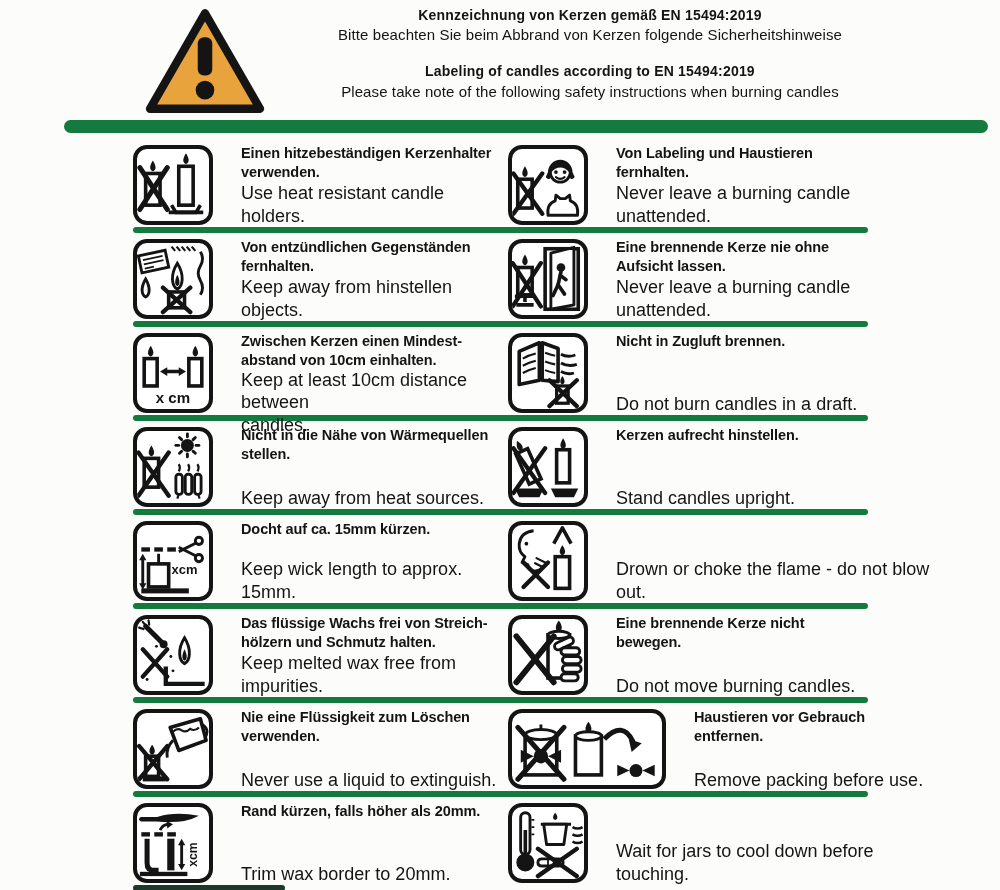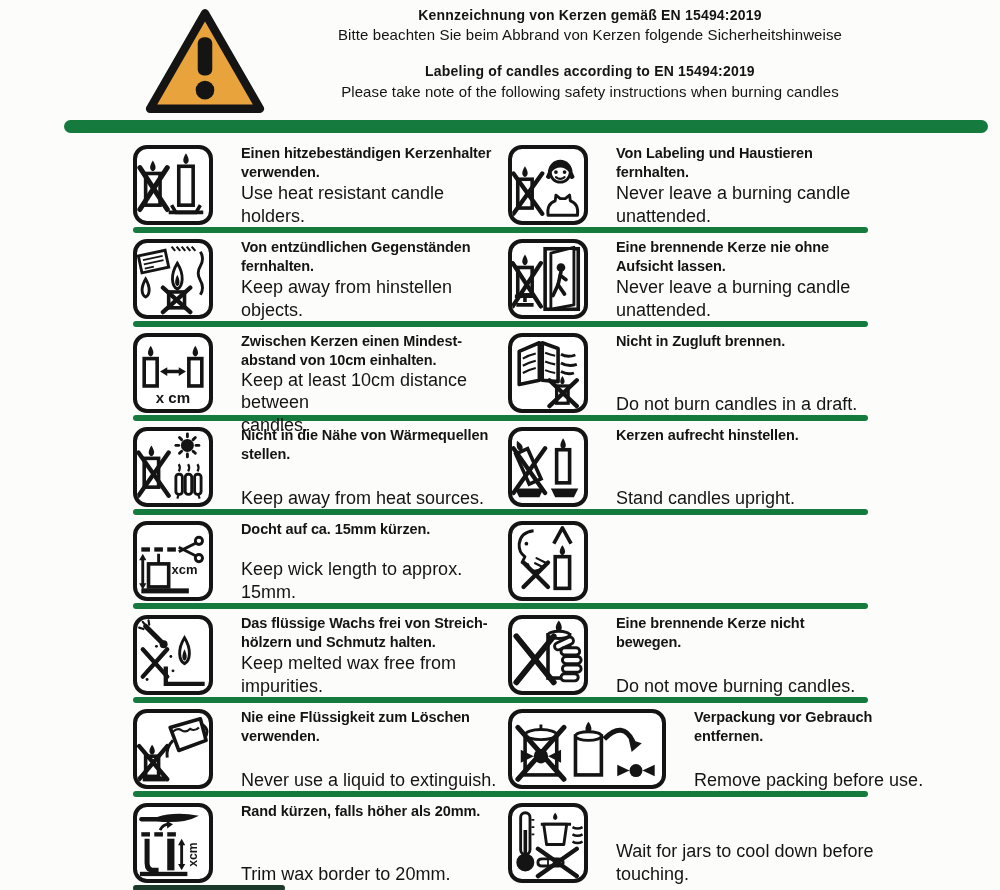--- a/index.html
+++ b/index.html
@@ -511,6 +511,8 @@
             <use href="#sym-snuff-flame"></use>
           </svg>
       <div class="txt">
+        <div class="en">Drown or choke the flame - do not blow
+out.</div>
       </div>
     </div>
   </div>

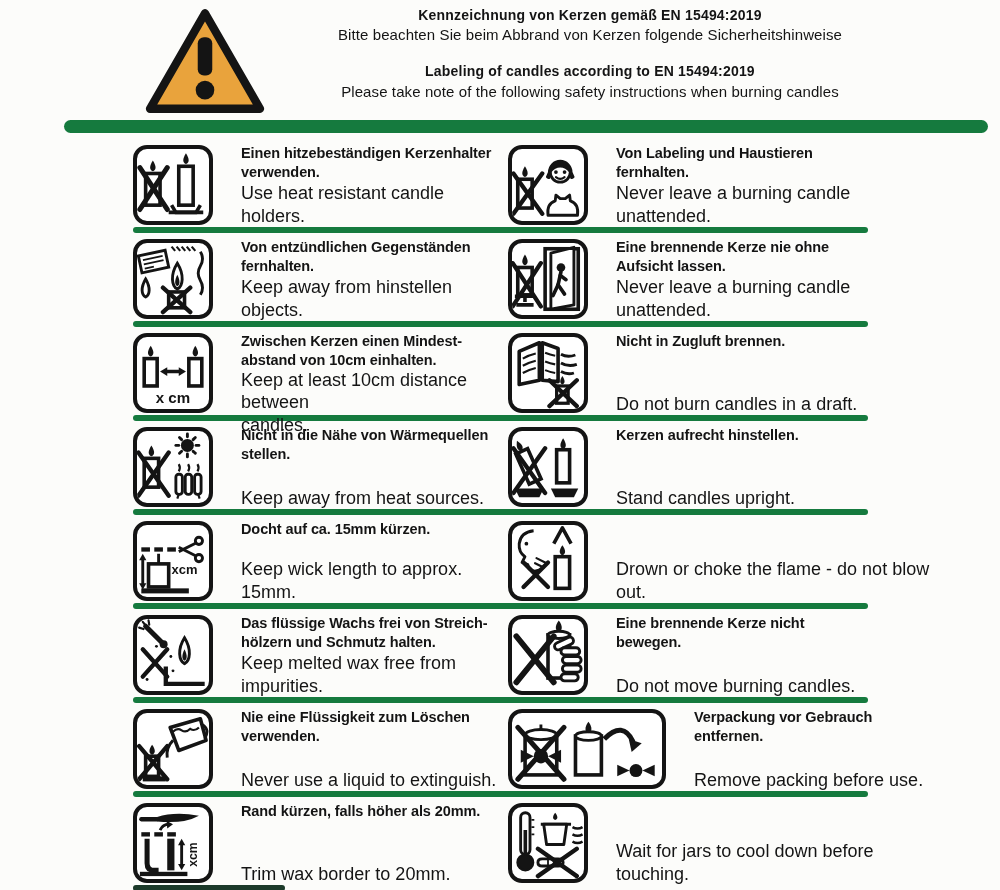--- a/index.html
+++ b/index.html
@@ -558,7 +558,7 @@
             <use href="#sym-remove-packing"></use>
           </svg>
       <div class="txt">
-        <div class="de">Verpackung vor Gebrauch
+        <div class="de">Haustieren vor Gebrauch
 entfernen.</div>
         <div class="en">Remove packing before use.</div>
       </div>

